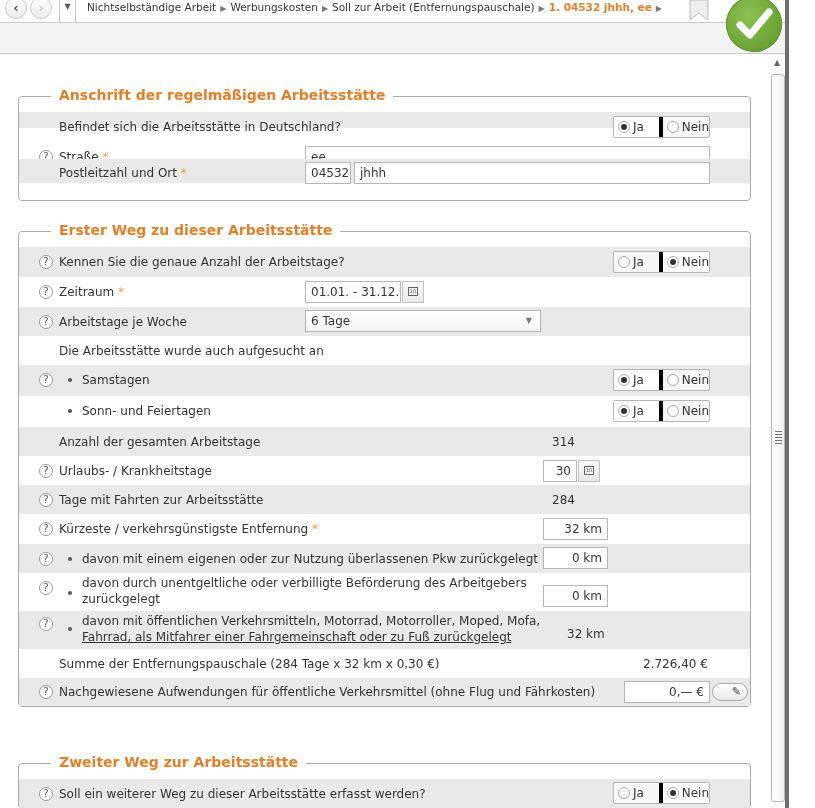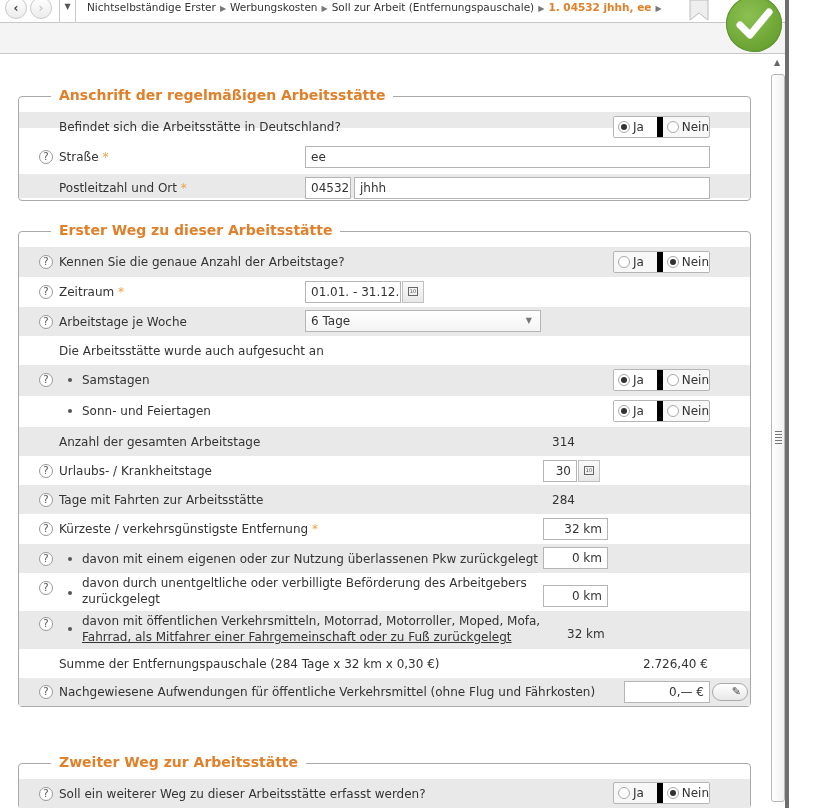--- a/index.html
+++ b/index.html
@@ -62,7 +62,7 @@
   <div class="navbtn fwd" style="left:30px;"><span>›</span></div>
   <div class="navdrop"><span>▼</span></div>
   <div class="crumbs">
-    <span>Nichtselbständige Erster</span><span class="sep">▶</span><span>Werbungskosten</span><span class="sep">▶</span><span>Soll zur Arbeit (Entfernungspauschale)</span><span class="sep">▶</span><span class="cur">1. 04532 jhhh, ee</span><span class="sep">▶</span>
+    <span>Nichtselbständige Arbeit</span><span class="sep">▶</span><span>Werbungskosten</span><span class="sep">▶</span><span>Soll zur Arbeit (Entfernungspauschale)</span><span class="sep">▶</span><span class="cur">1. 04532 jhhh, ee</span><span class="sep">▶</span>
   </div>
   <svg class="bookmark" viewBox="0 0 20 20">
       <path d="M1 0 H19 V20 L10 13 L1 20 Z" fill="#eee" stroke="#bbb"></path>

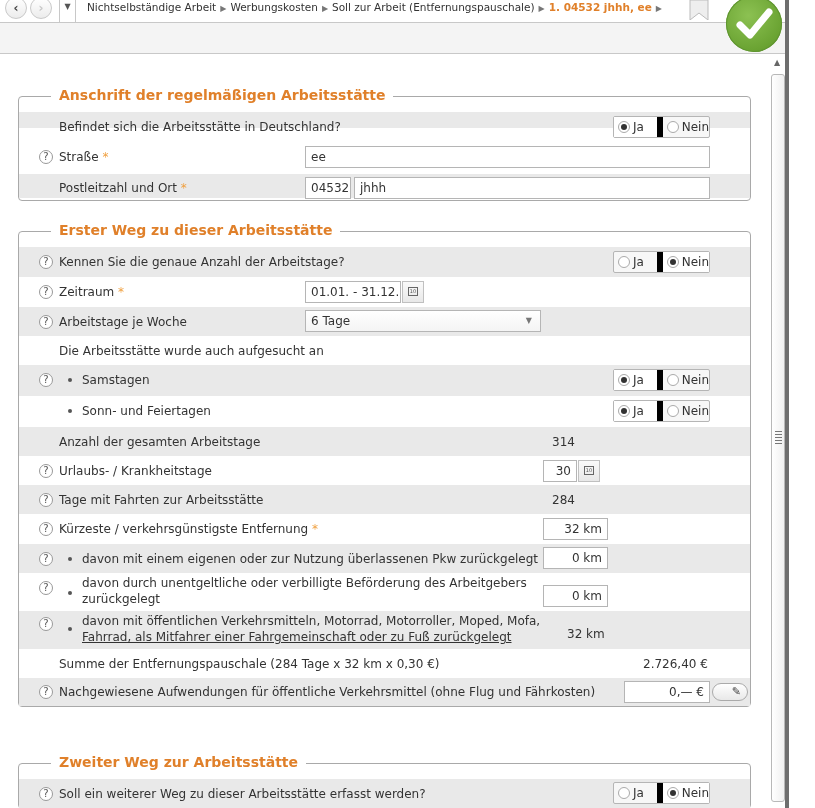--- a/index.html
+++ b/index.html
@@ -47,7 +47,7 @@
   .select .arrow { position:absolute; right:8px; top:0; font-size:8px; color:#777; }
   .radiogroup { position:absolute; left:594px; width:97px; height:22px; border:1px solid #b5b5b5; box-sizing:border-box; border-radius:2px; display:flex; background:#f7f7f7; }
   .ropt { flex:1; position:relative; display:flex; align-items:center; padding-left:4px; font-size:12px; }
-  .ropt + .ropt { border-left:6px solid #000000; }
+  .ropt + .ropt { border-left:4px solid #000000; }
   .ropt.sel { background:#fff; }
   .rdot { width:12px; height:12px; border-radius:50%; border:1px solid #aaa; box-sizing:border-box; margin-right:3px; background:#fff; position:relative; }
   .ropt.sel .rdot::after { content:""; position:absolute; left:2px; top:2px; width:6px; height:6px; border-radius:50%; background:#333; }

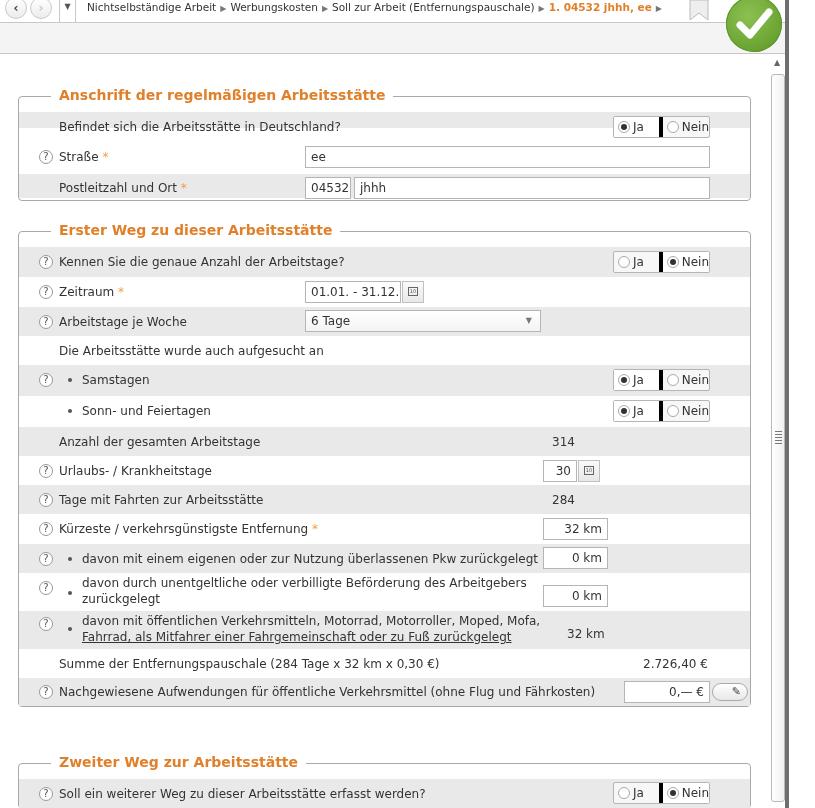--- a/index.html
+++ b/index.html
@@ -107,7 +107,7 @@
     <span class="lbl" style="top:8px;"><span>Straße</span> <span class="req">*</span></span>
     <div class="input" style="left:286px;top:4px;width:405px;">ee</div>
   </div>
-  <div class="row g" style="top:77px;height:24px;">
+  <div class="row g" style="top:62px;height:24px;">
     <span class="lbl" style="top:7px;"><span>Postleitzahl und Ort</span> <span class="req">*</span></span>
     <div class="input" style="left:286px;top:3px;width:46px;">04532</div>
     <div class="input" style="left:335px;top:3px;width:356px;">jhhh</div>

